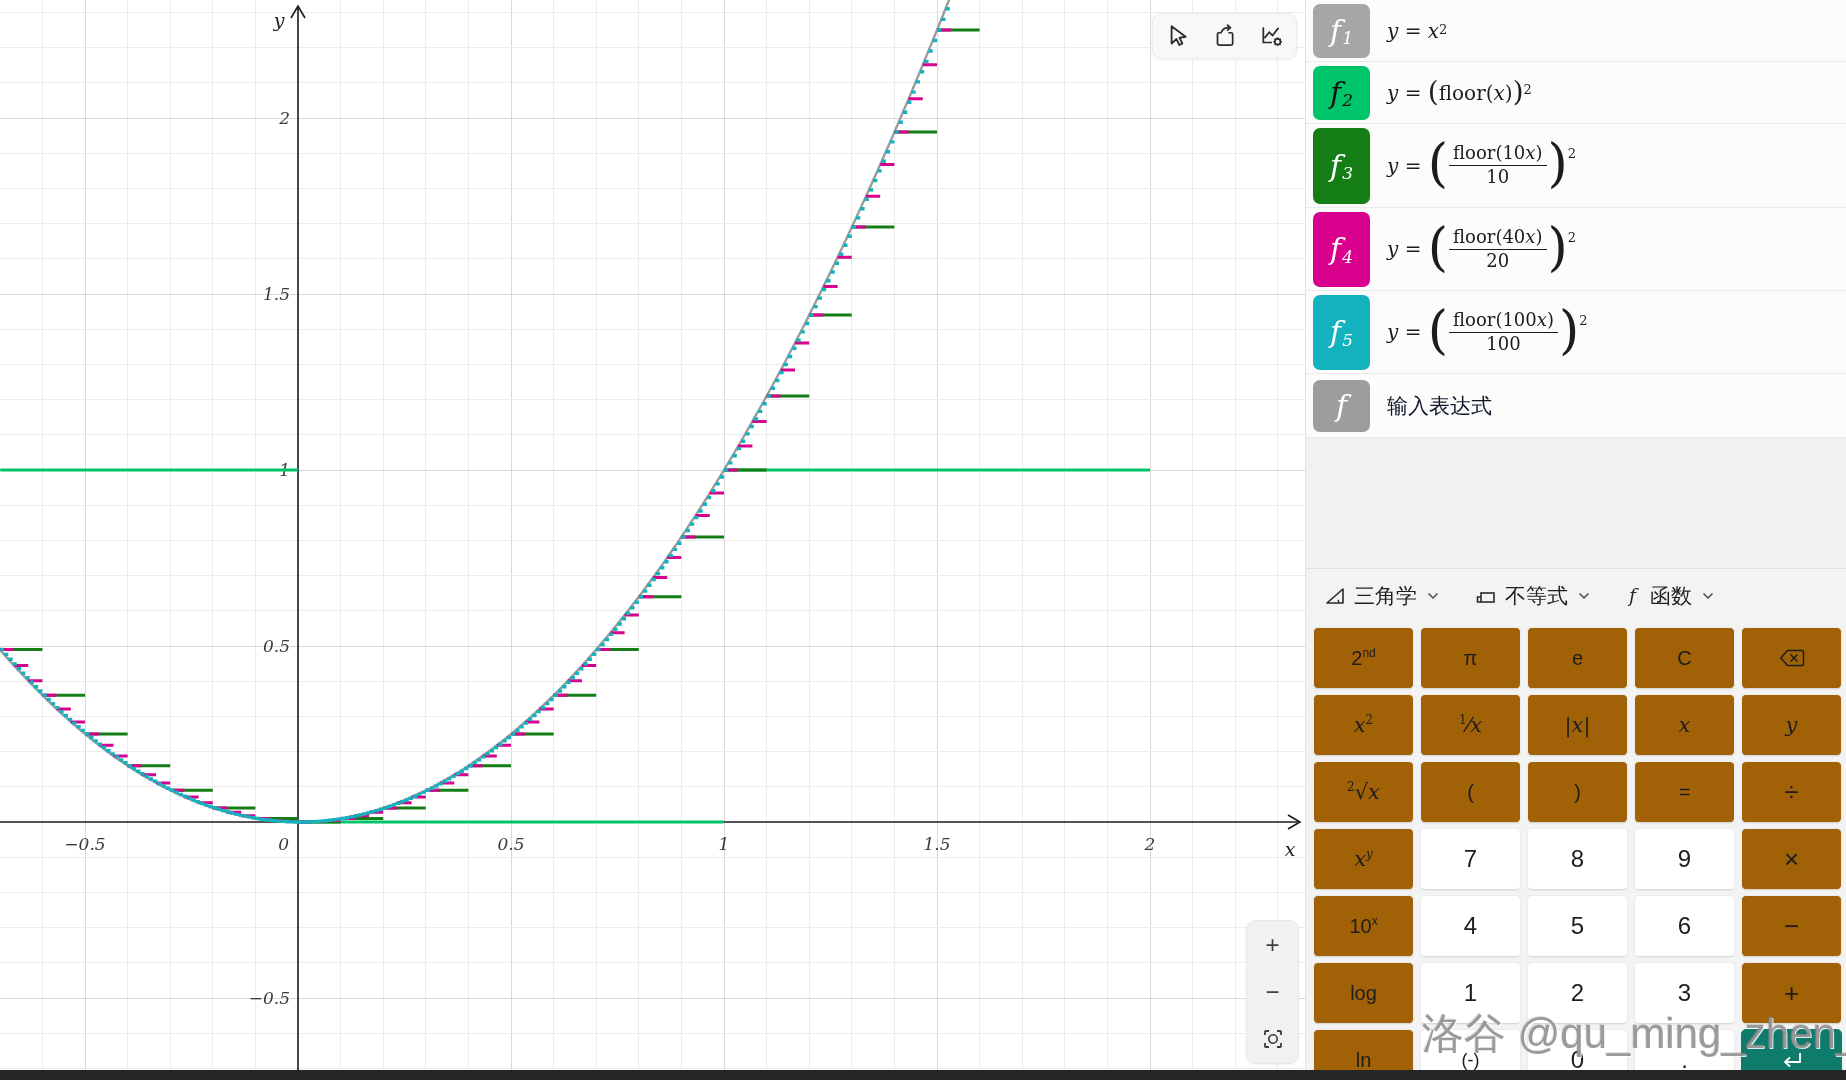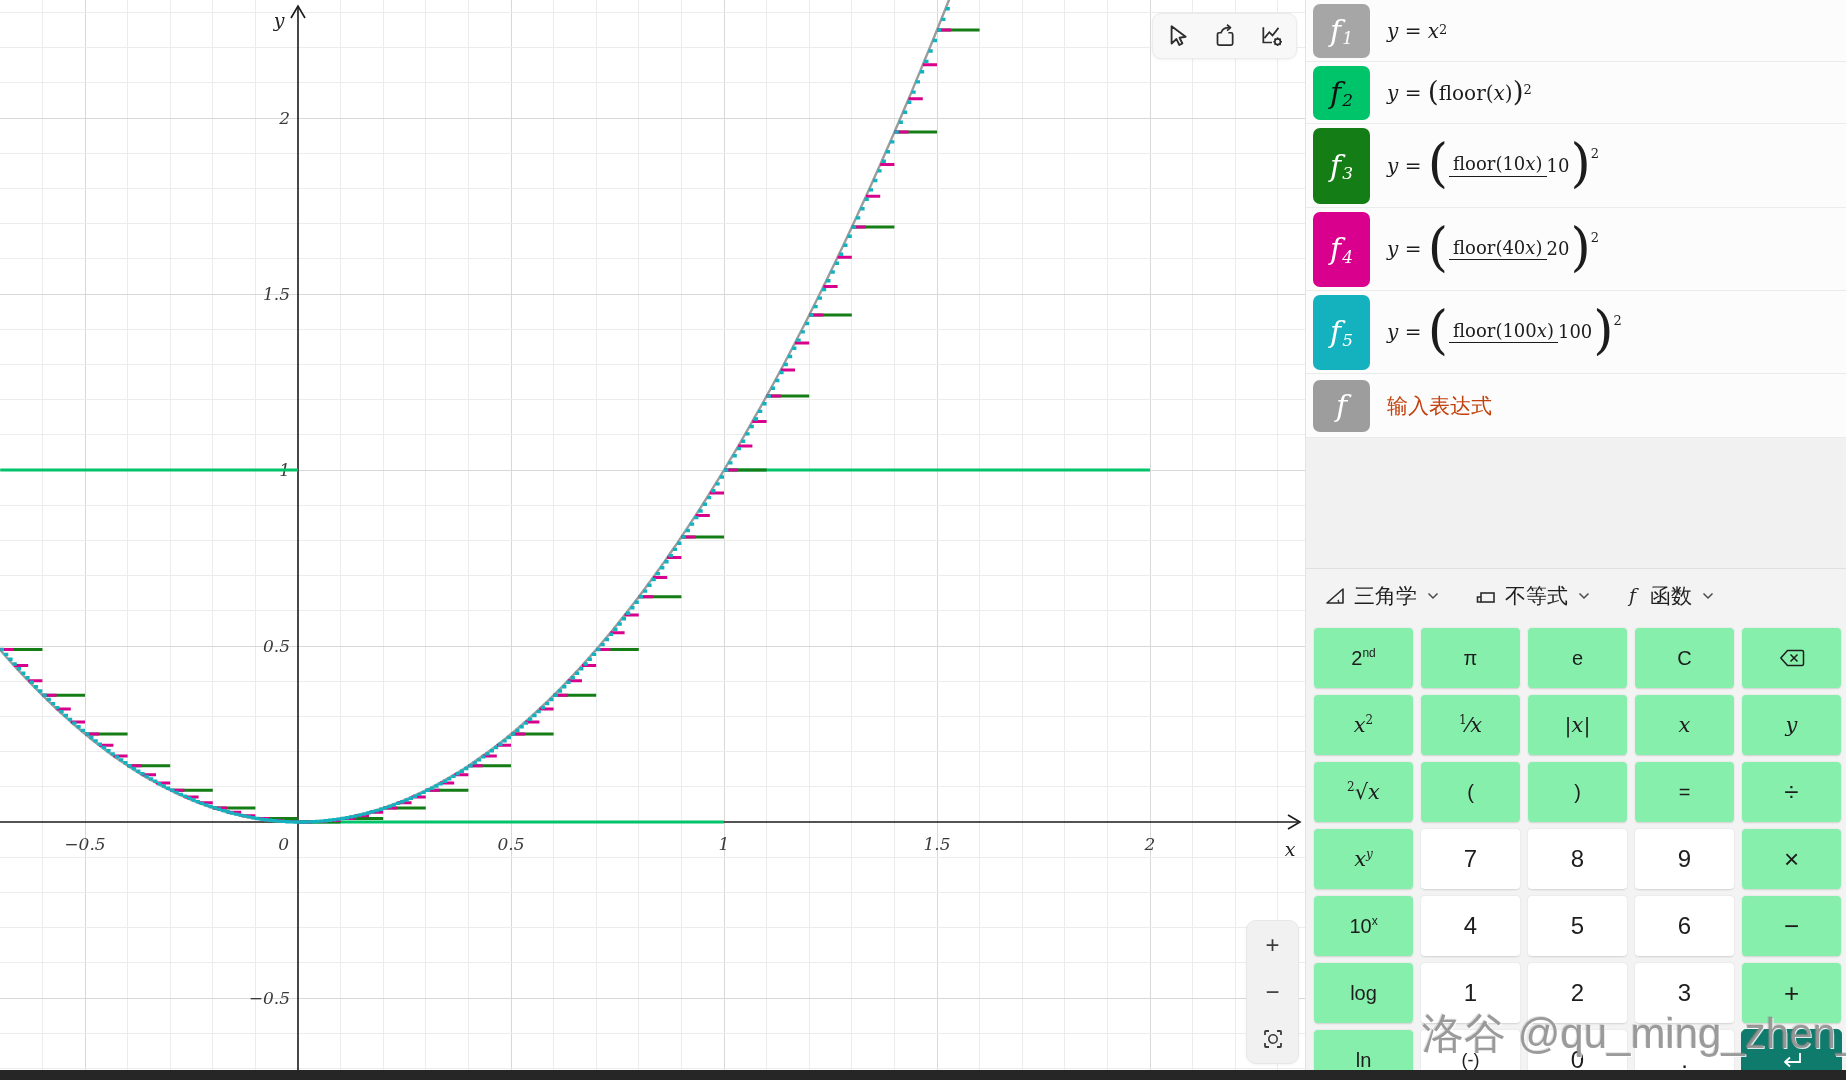--- a/index.html
+++ b/index.html
@@ -38,7 +38,7 @@
   .medp{font-size:28px;font-weight:300;line-height:1;transform:translateY(-1px);}
   .bigp{font-size:52px;font-weight:300;line-height:.85;transform:translateY(-2px);}
   .supo{font-size:13px;align-self:flex-start;margin-top:3px;}
-  .frac{display:inline-flex;flex-direction:row;align-items:center;font-size:18px;line-height:1.15;margin:0 1px;}
+  .frac{display:inline-flex;flex-direction:column;align-items:center;font-size:18px;line-height:1.15;margin:0 1px;}
   .frac .num{border-bottom:1.4px solid #1c1c1c;padding:0 4px 1px;}
   .frac .den{padding-top:1px;}
 

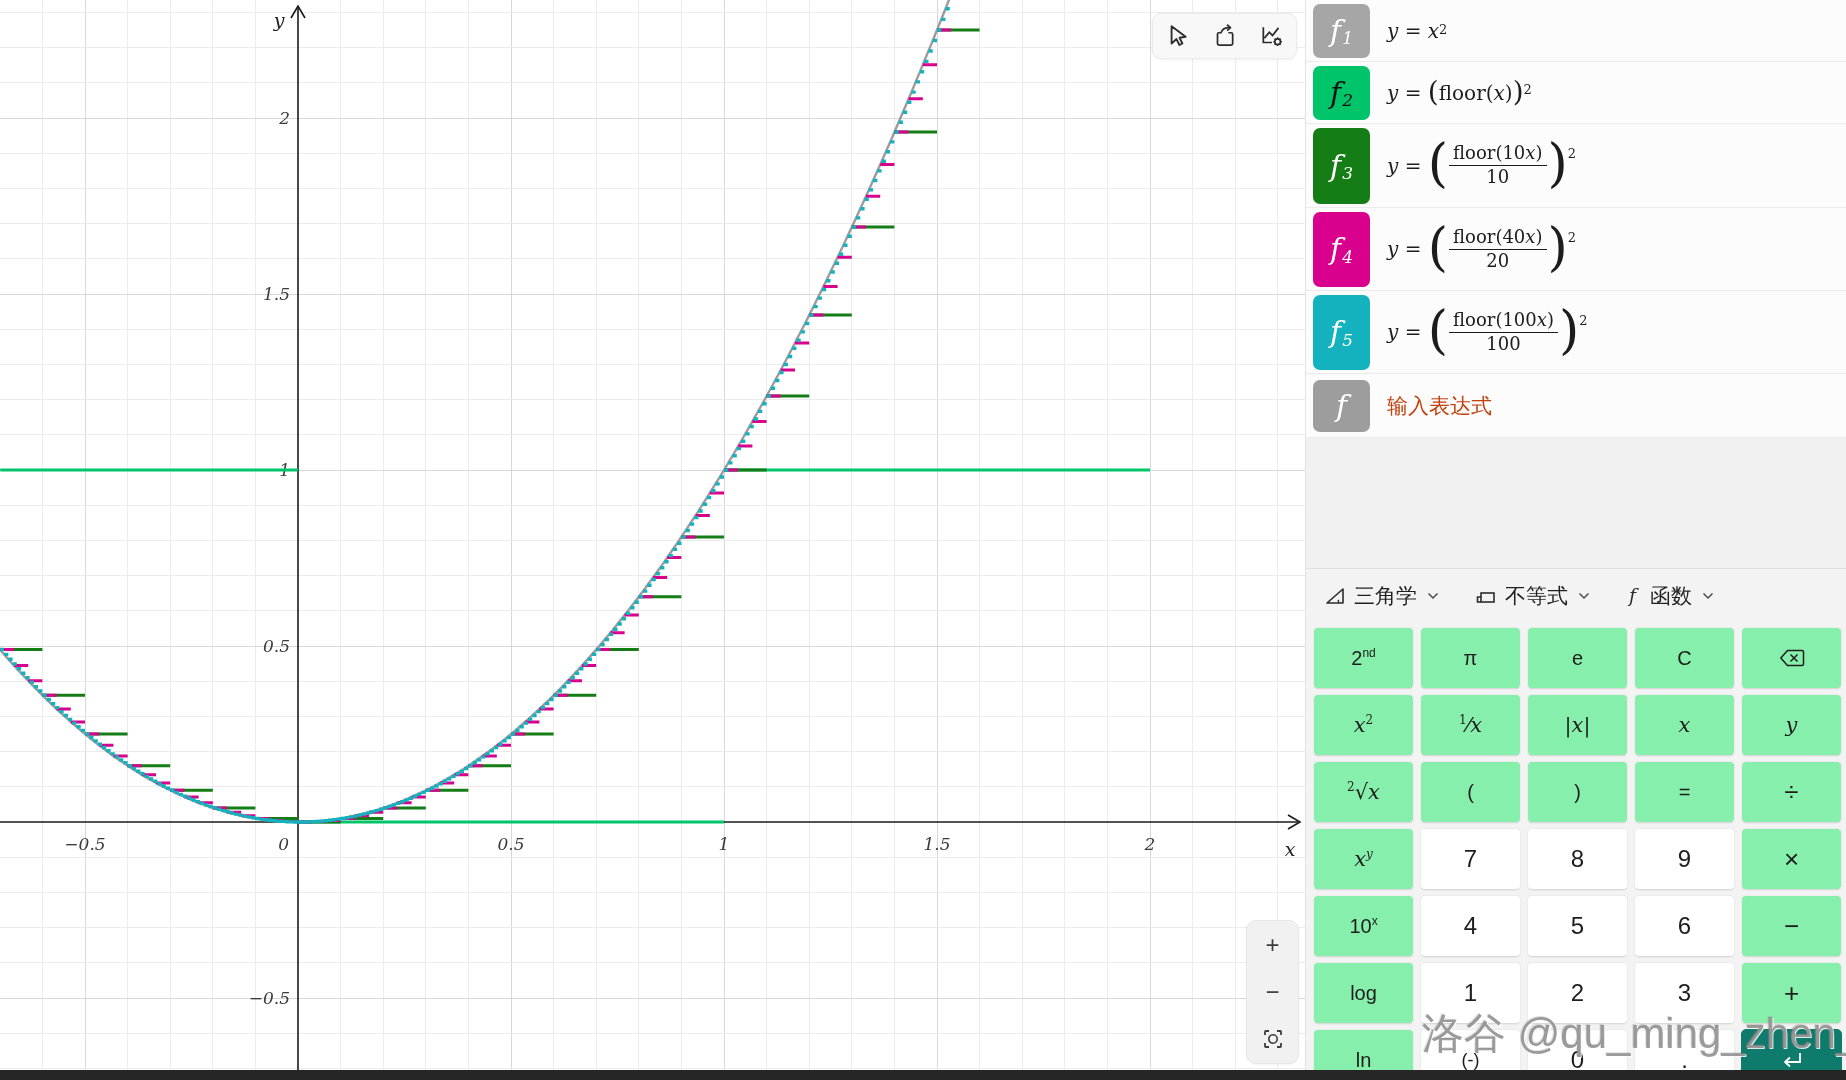--- a/index.html
+++ b/index.html
@@ -43,7 +43,7 @@
   .frac .den{padding-top:1px;}
 
   #input-row{height:64px;}
-  #input-label{margin-left:17px;font-size:21px;color:#c2410c;font-family:Liberation Mono, monospace;}
+  #input-label{margin-left:17px;font-size:21px;color:#0f172a;font-family:Liberation Mono, monospace;}
 
   #keypad{position:absolute;left:0;top:568px;width:541px;height:504px;background:#f3f3f3;
     border-top:1px solid #e0e0e0;box-sizing:border-box;overflow:hidden;}

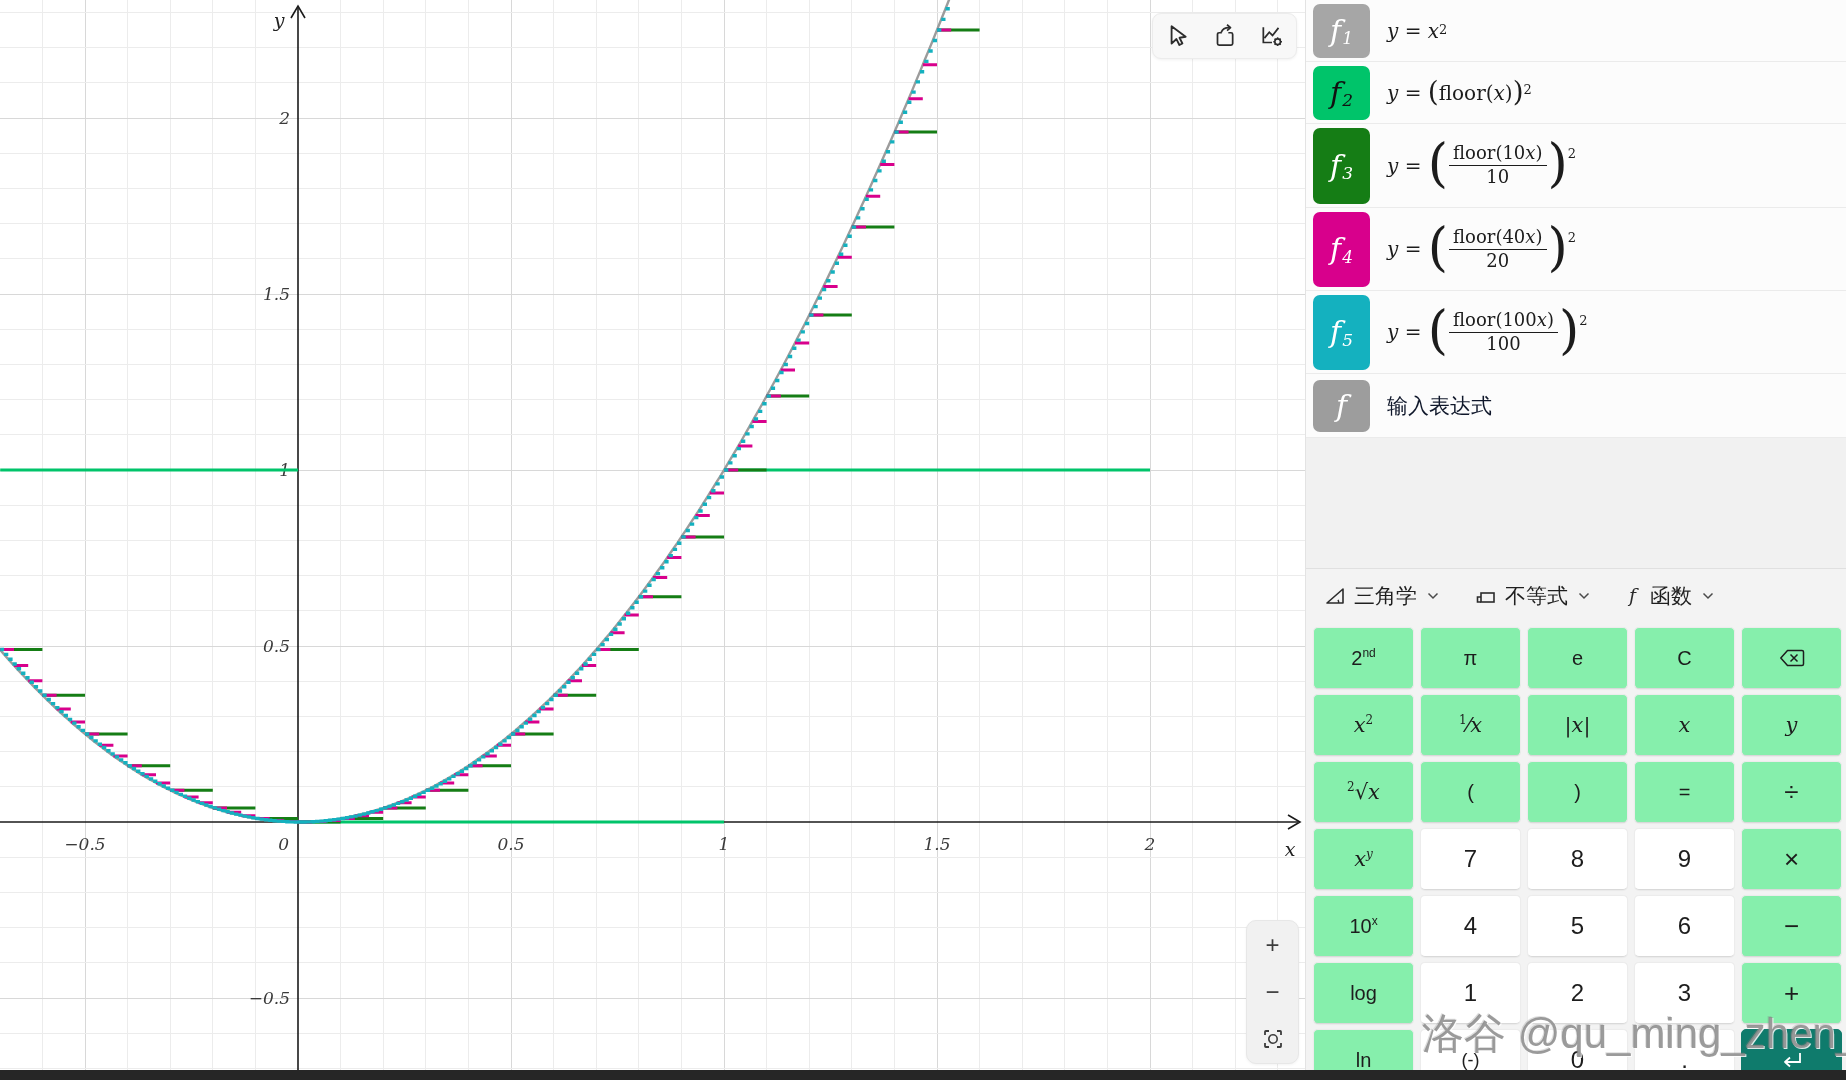--- a/index.html
+++ b/index.html
@@ -51,7 +51,7 @@
   .menu{display:flex;align-items:center;gap:8px;font-size:21px;color:#1f1f1f;cursor:pointer;}
   #keys{position:absolute;left:7px;top:58px;display:grid;grid-template-columns:repeat(5,101px);
     grid-auto-rows:62px;gap:5px 6px;}
-  .key{border-radius:5px;background:#86efac;border:1px solid #ececec;border-bottom-color:#d9d9d9;
+  .key{border-radius:5px;background:#a16207;border:1px solid #ececec;border-bottom-color:#d9d9d9;
     display:flex;align-items:center;justify-content:center;font-size:20px;color:#1d1d1d;cursor:pointer;
     box-shadow:0 .5px 1px rgba(0,0,0,.04);}
   .key.digit{background:#fff;font-size:24px;}

